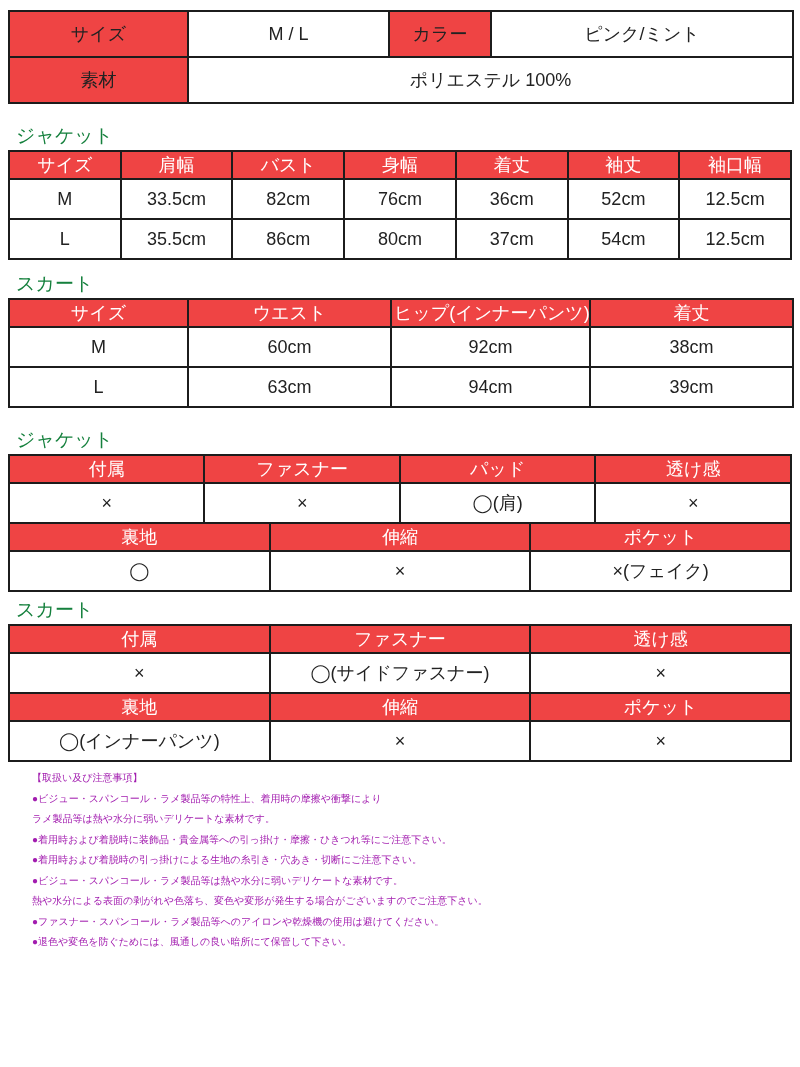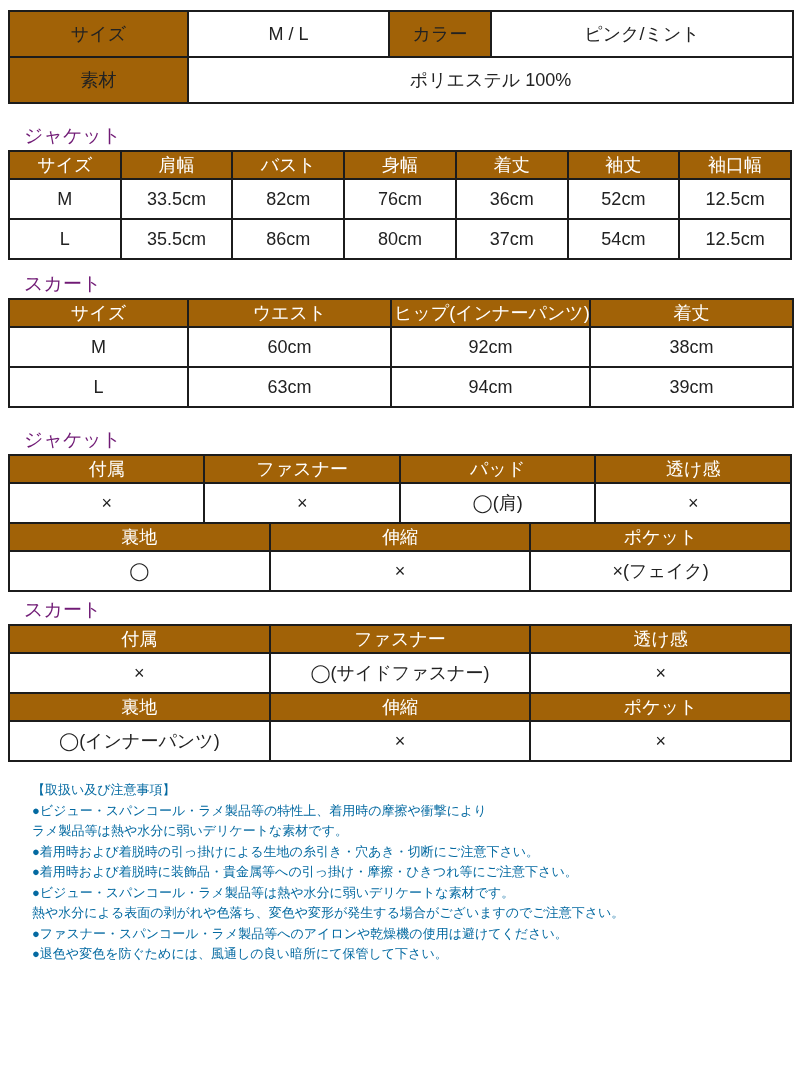--- a/index.html
+++ b/index.html
@@ -31,7 +31,7 @@
     white-space: nowrap;
   }
   td.hdr, tr.hrow td {
-    background: #a16207;
+    background: #ef4444;
     color: #ffffff;
   }
   table.top-table td { height: 44px; }

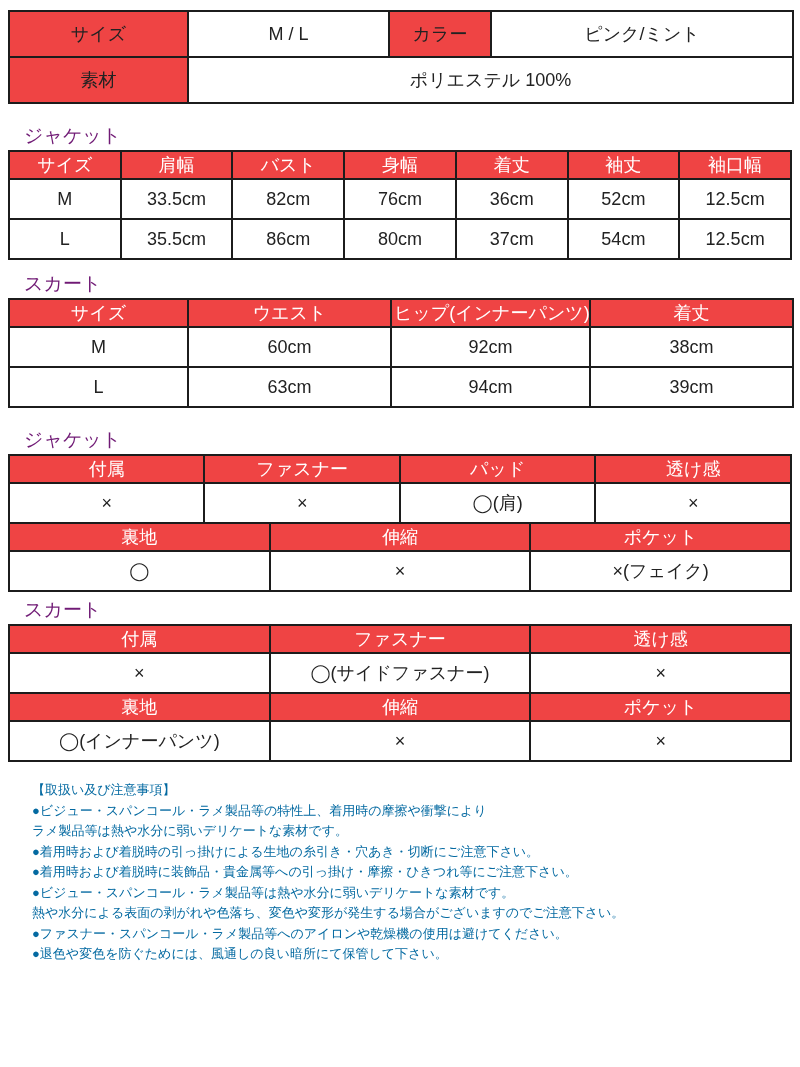--- a/index.html
+++ b/index.html
@@ -40,8 +40,8 @@
   .sec-heading {
     font-size: 19px;
     line-height: 24px;
-    color: #701a75;
-    margin: 16px 0 2px 16px;
+    color: #15803d;
+    margin: 16px 0 2px 8px;
   }
   .sec-heading.gap-sm { margin-top: 6px; }
   .sec-heading.gap-md { margin-top: 12px; }

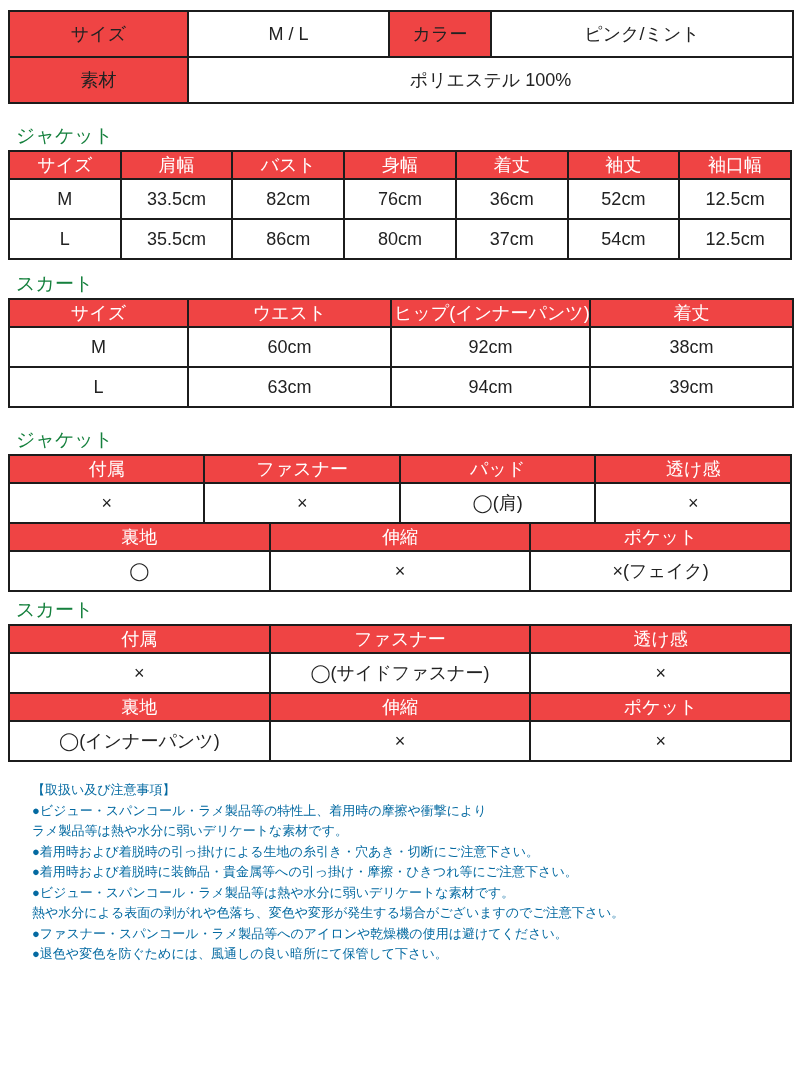--- a/index.html
+++ b/index.html
@@ -47,11 +47,11 @@
   .sec-heading.gap-md { margin-top: 12px; }
   .sec-heading.gap-lg { margin-top: 20px; }
   .notes {
-    margin-top: 18px;
+    margin-top: 6px;
     padding-left: 24px;
-    font-size: 13px;
+    font-size: 10px;
     line-height: 20.5px;
-    color: #0369a1;
+    color: #a21caf;
   }
   .notes div { white-space: nowrap; }
 </style>

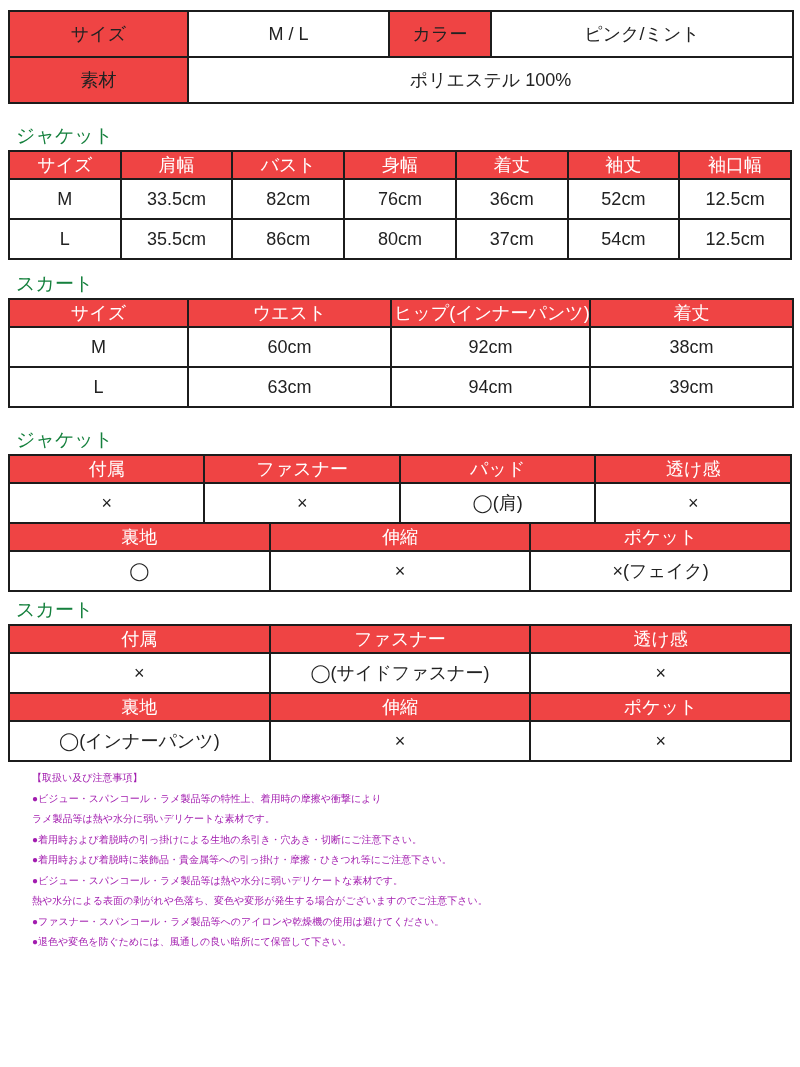--- a/index.html
+++ b/index.html
@@ -216,8 +216,8 @@
     <div>【取扱い及び注意事項】</div>
     <div>●ビジュー・スパンコール・ラメ製品等の特性上、着用時の摩擦や衝撃により</div>
     <div>ラメ製品等は熱や水分に弱いデリケートな素材です。</div>
+    <div>●着用時および着脱時に装飾品・貴金属等への引っ掛け・摩擦・ひきつれ等にご注意下さい。</div>
     <div>●着用時および着脱時の引っ掛けによる生地の糸引き・穴あき・切断にご注意下さい。</div>
-    <div>●着用時および着脱時に装飾品・貴金属等への引っ掛け・摩擦・ひきつれ等にご注意下さい。</div>
     <div>●ビジュー・スパンコール・ラメ製品等は熱や水分に弱いデリケートな素材です。</div>
     <div>熱や水分による表面の剥がれや色落ち、変色や変形が発生する場合がございますのでご注意下さい。</div>
     <div>●ファスナー・スパンコール・ラメ製品等へのアイロンや乾燥機の使用は避けてください。</div>

